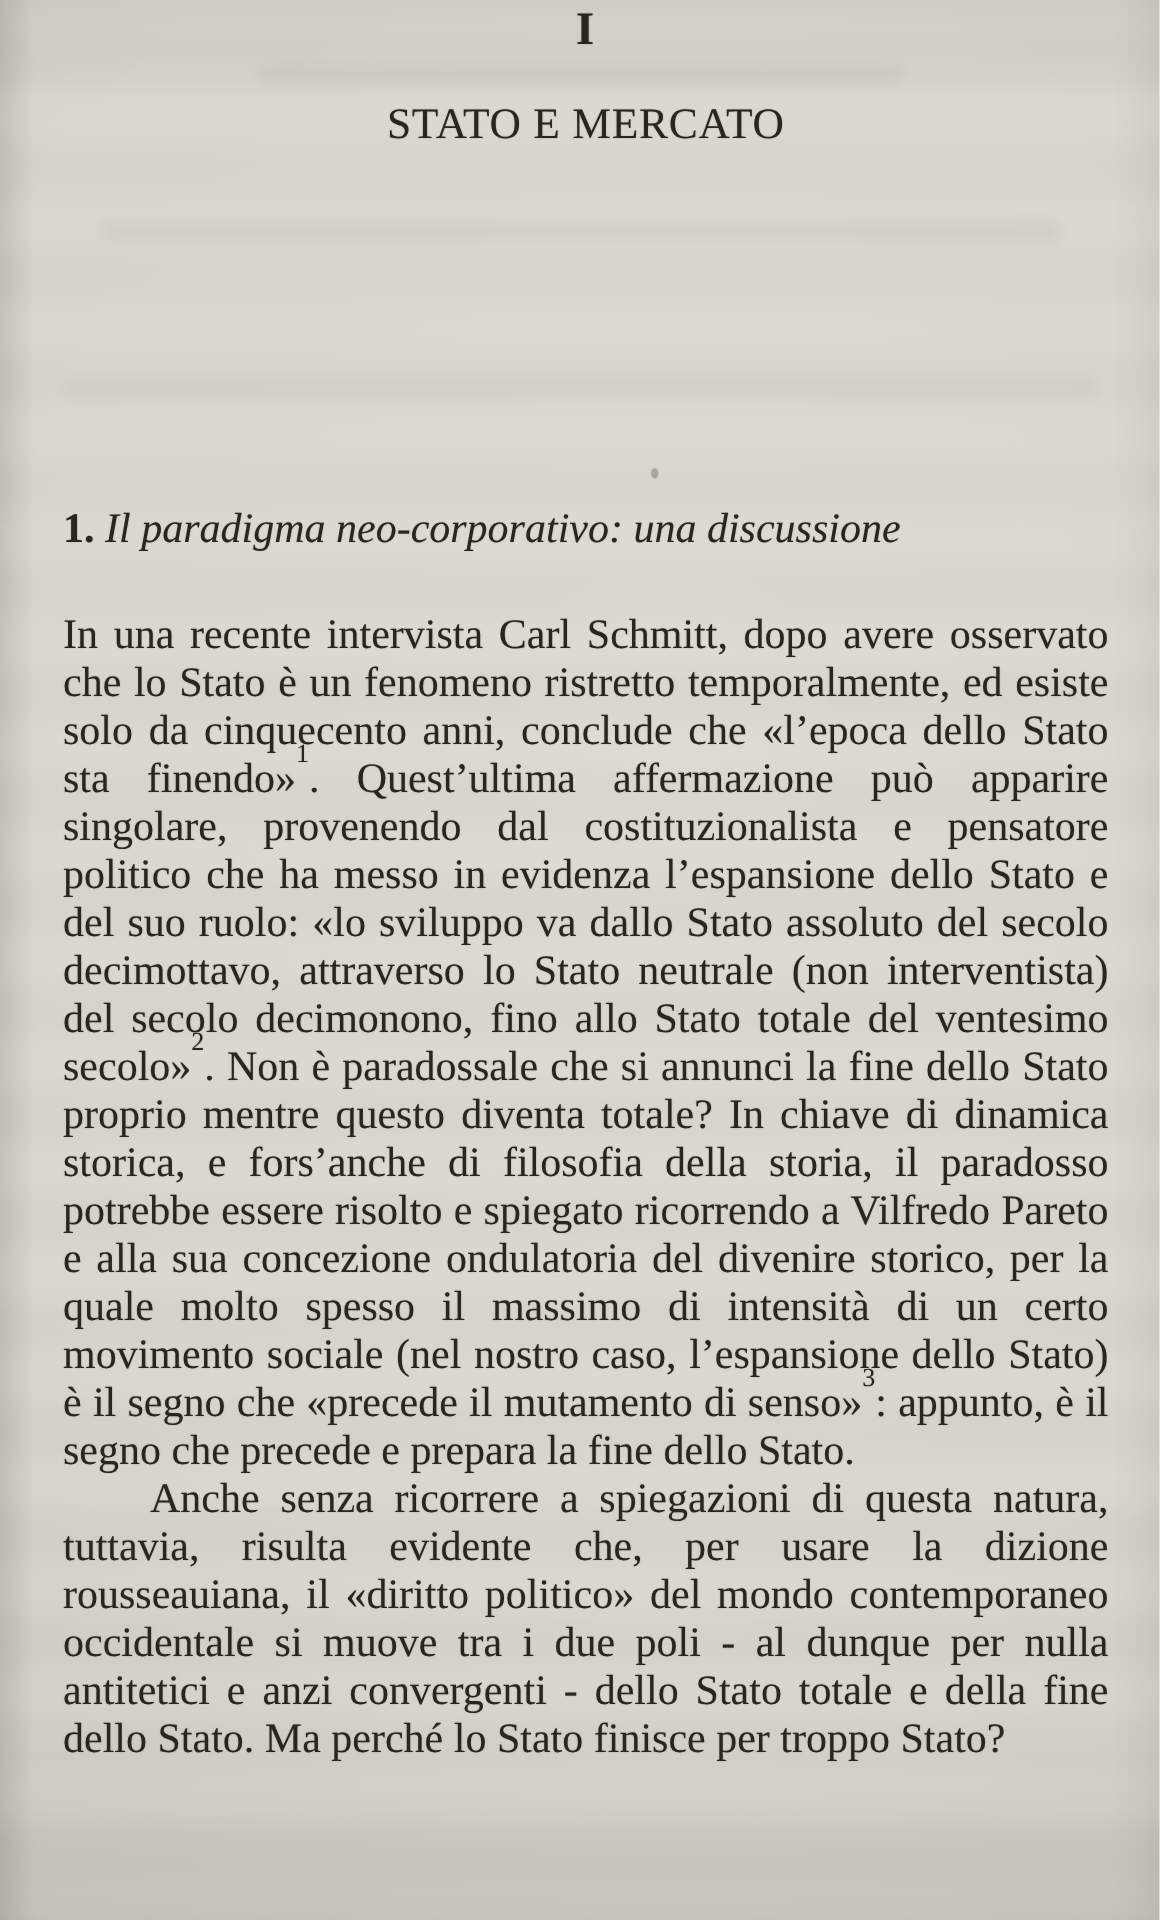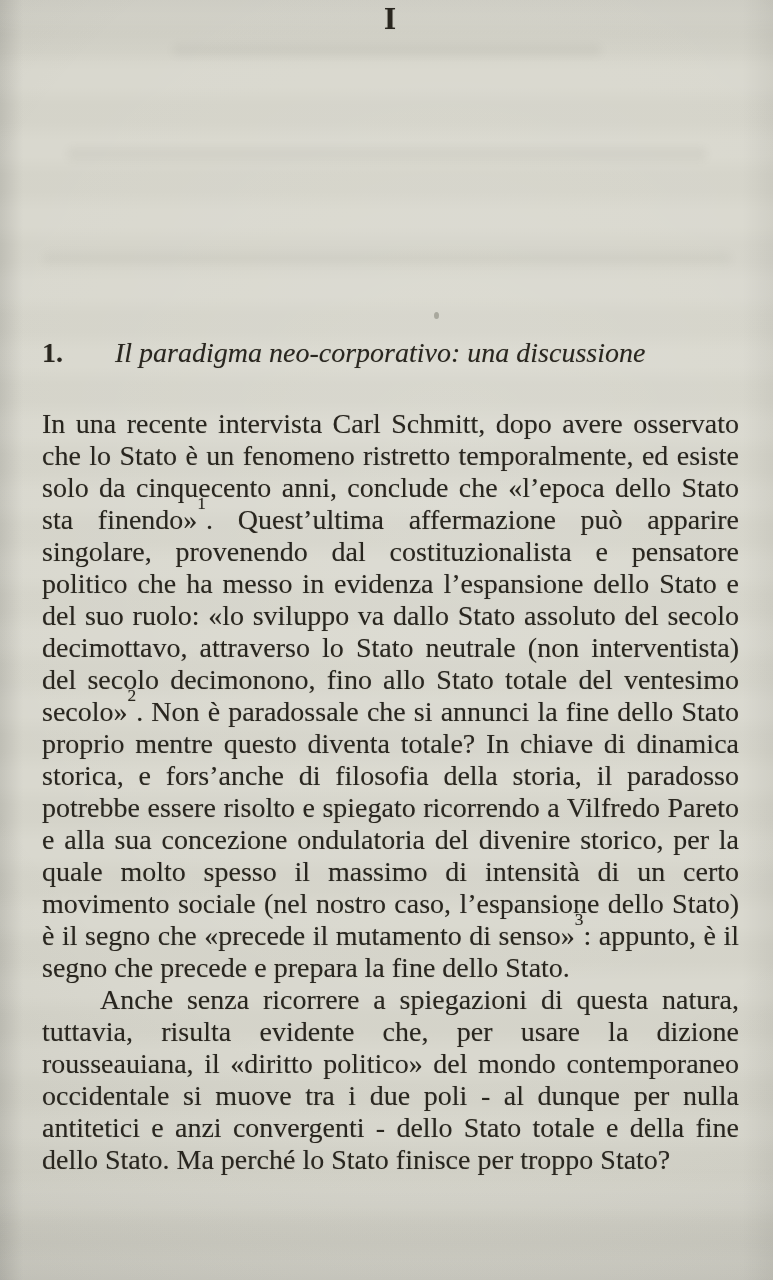--- a/index.html
+++ b/index.html
@@ -122,7 +122,7 @@
 
   <div class="chapter-number">I</div>
 
-  <h1 class="chapter-title"><br></h1>
+  <h1 class="chapter-title"><span>STATO E MERCATO</span><br></h1>
 
   <h2 class="section-heading"><span class="section-number">1.</span> <span class="section-title">Il paradigma neo-corporativo: una discussione</span></h2>
 

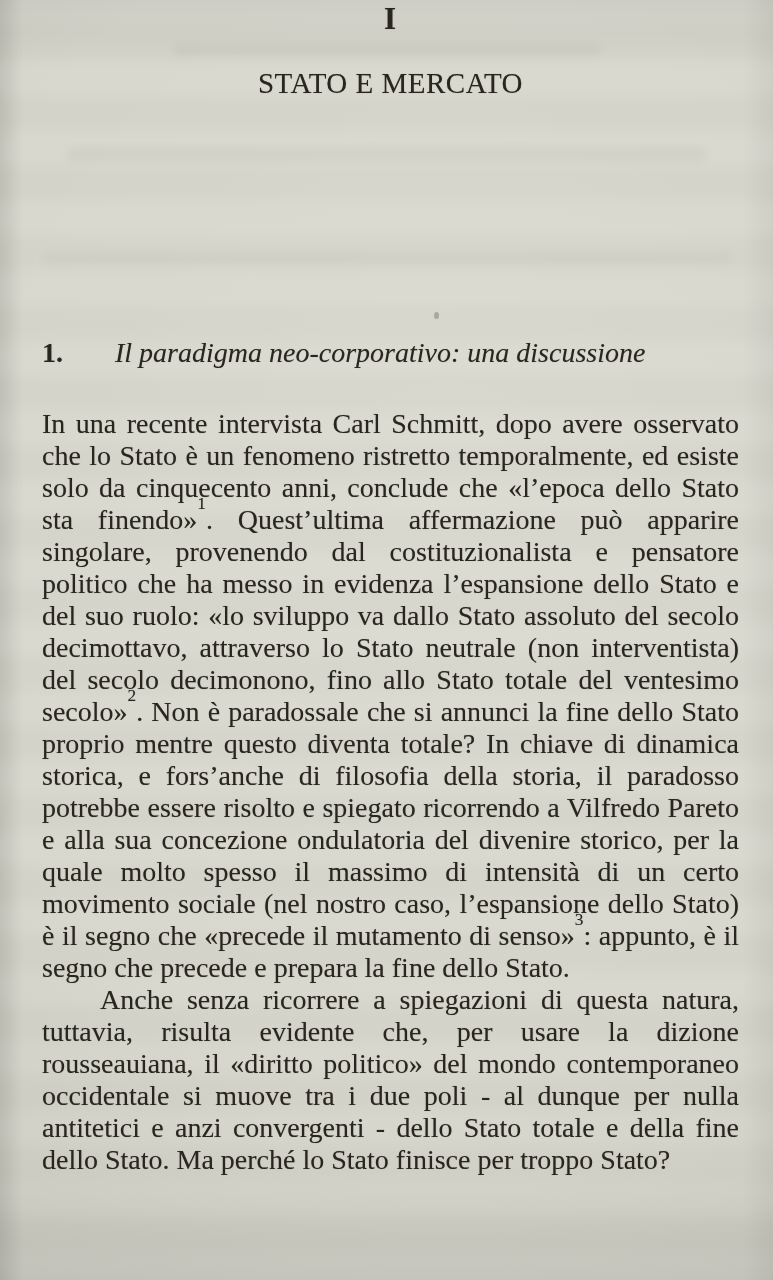--- a/index.html
+++ b/index.html
@@ -86,7 +86,6 @@
   }
   .section-title {
     font-style: italic;
-    margin-left: 45px;
   }
   .body-text {
     margin: 0;

